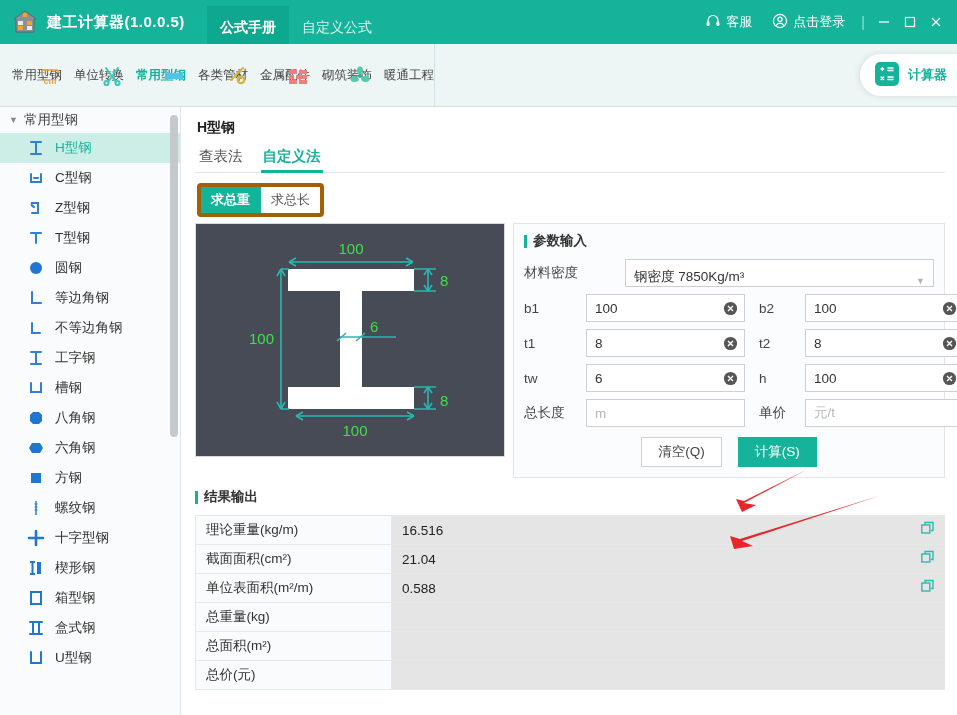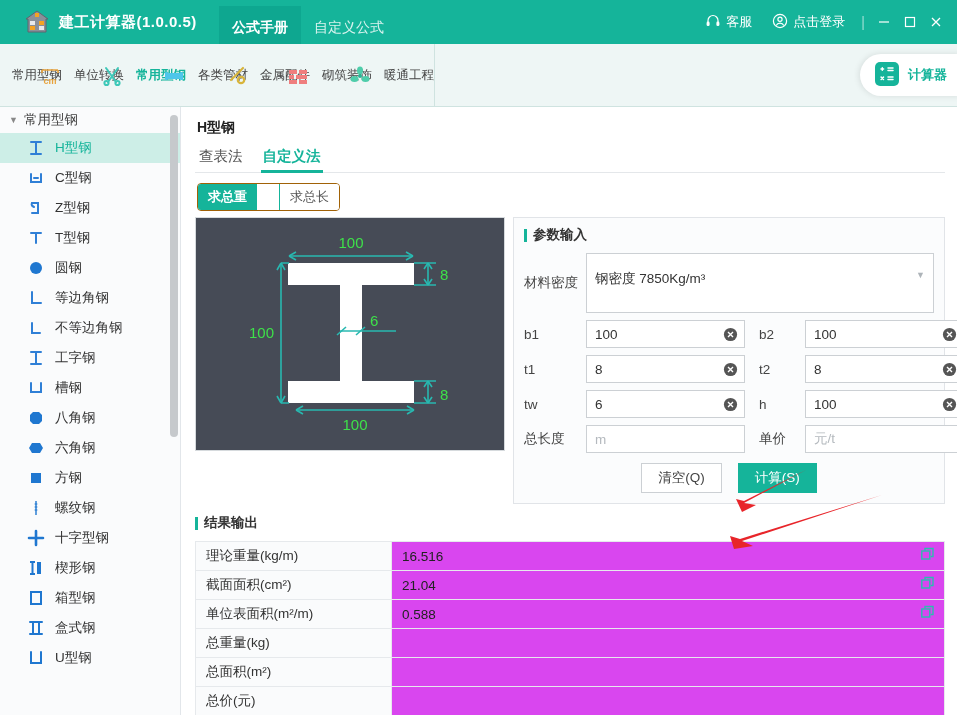--- a/index.html
+++ b/index.html
@@ -13,7 +13,7 @@
   
   .titlebar{
     height:44px;background:#15b49a;display:flex;align-items:center;
-    flex:0 0 44px;position:relative;padding-left:12px;
+    flex:0 0 44px;position:relative;
   }
   .logo{
     width:26px;height:26px;margin-left:12px;position:relative;flex:0 0 auto;

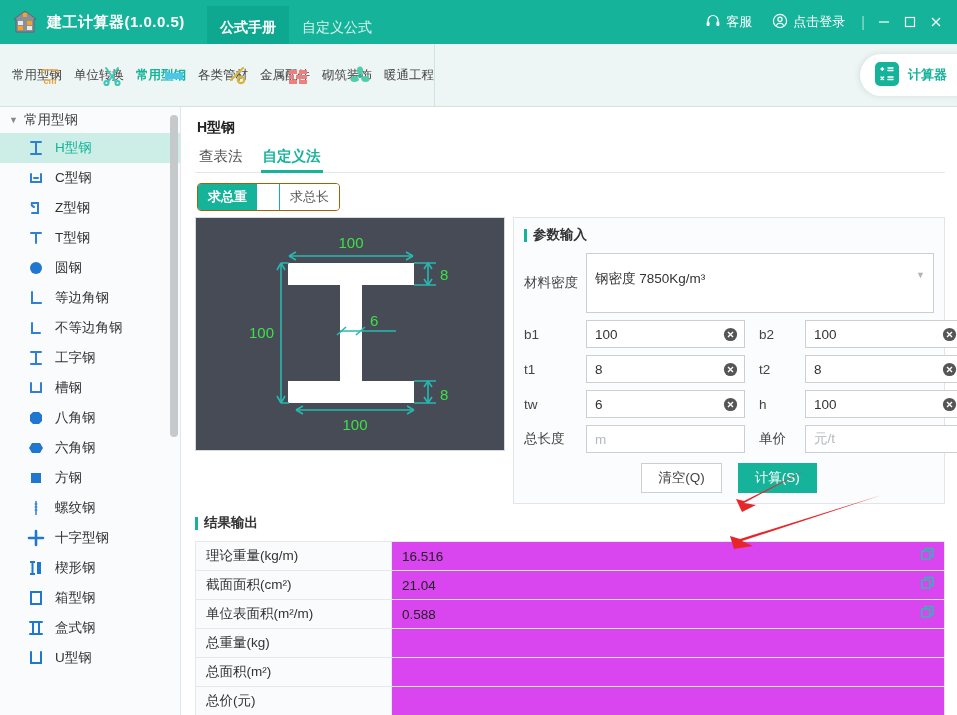--- a/index.html
+++ b/index.html
@@ -86,7 +86,7 @@
   .subtab.active:after{
     content:"";position:absolute;left:0;right:0;bottom:-1px;height:3px;background:#15b49a;
   }
-  .seg{display:inline-flex;margin:10px 0 6px 2px;border-radius:4px;overflow:hidden;border:1px solid #a16207;gap:22px;}
+  .seg{display:inline-flex;margin:10px 0 6px 2px;border-radius:4px;overflow:hidden;border:4px solid #a16207;}
   .seg-btn{
     padding:4px 10px;font-size:13px;cursor:pointer;background:#fff;color:#555;
   }

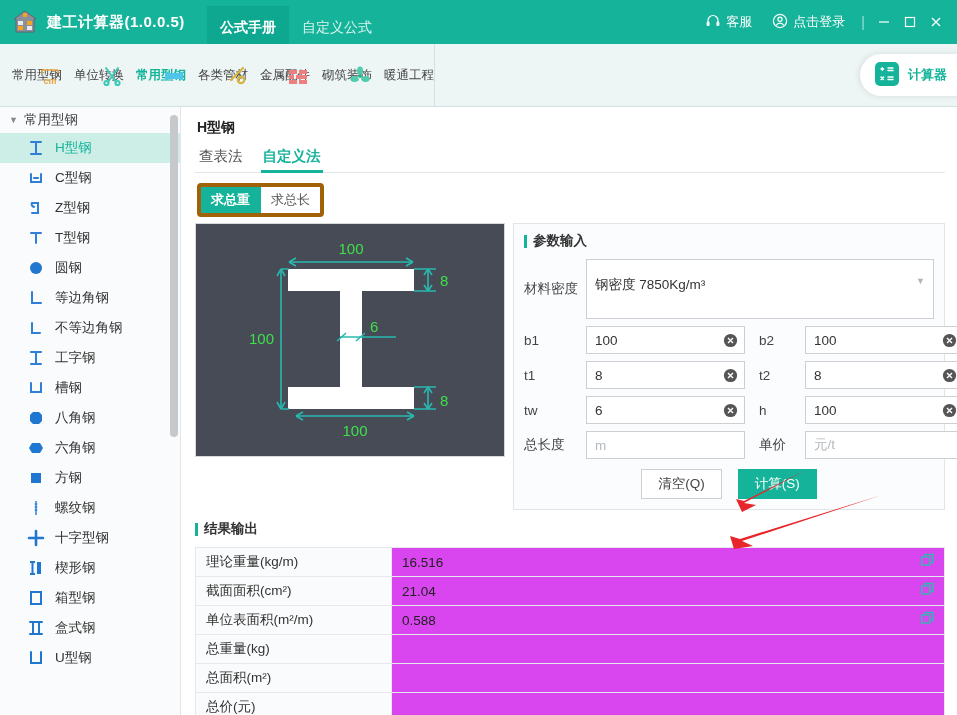--- a/index.html
+++ b/index.html
@@ -106,8 +106,8 @@
   .frow{display:flex;align-items:center;margin-bottom:7px;}
   .flabel{width:62px;flex:0 0 62px;font-size:13.5px;color:#444;}
   .fselect{
-    flex:1;height:26px;border:1px solid #ccd0d4;background:#fff;display:flex;align-items:flex-start;
-    padding:16px 8px;font-size:13.5px;color:#333;position:relative;cursor:pointer;
+    flex:1;height:26px;border:1px solid #ccd0d4;background:#fff;display:flex;align-items:flex-end;
+    padding:0 8px;font-size:13.5px;color:#333;position:relative;cursor:pointer;margin-left:39px;
   }
   .fselect .arrow{margin-left:auto;color:#aeb4b9;font-size:9px;}
   .finput{

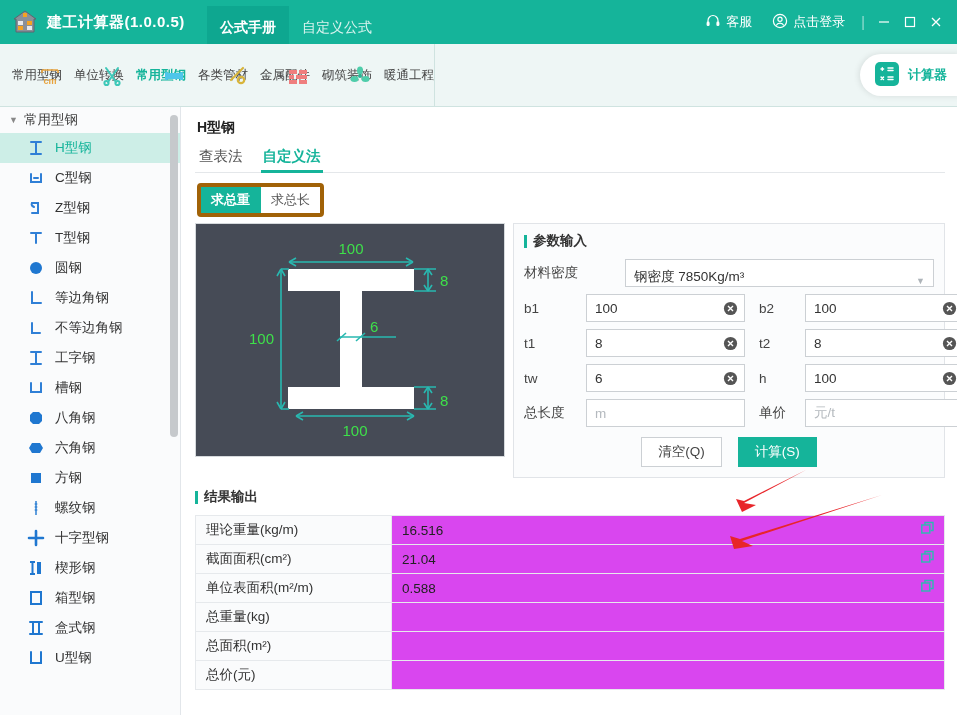--- a/index.html
+++ b/index.html
@@ -129,7 +129,7 @@
   .rtable{width:100%;border-collapse:collapse;border:1px solid #e1e4e8;margin-top:7px;}
   .rtable td{border:1px solid #e6e9ec;height:28px;font-size:13.5px;padding:0 10px;}
   .rtable td.k{width:175px;background:#fafbfc;color:#333;}
-  .rtable td.v{background:#d946ef;color:#222;position:relative;padding-right:30px;}
+  .rtable td.v{background:#e5e5e5;color:#222;position:relative;padding-right:30px;}
   .copy-ico{position:absolute;right:8px;top:50%;transform:translateY(-50%);cursor:pointer;}
 
   .arrow-overlay{position:absolute;left:0;top:0;width:957px;height:715px;pointer-events:none;}

